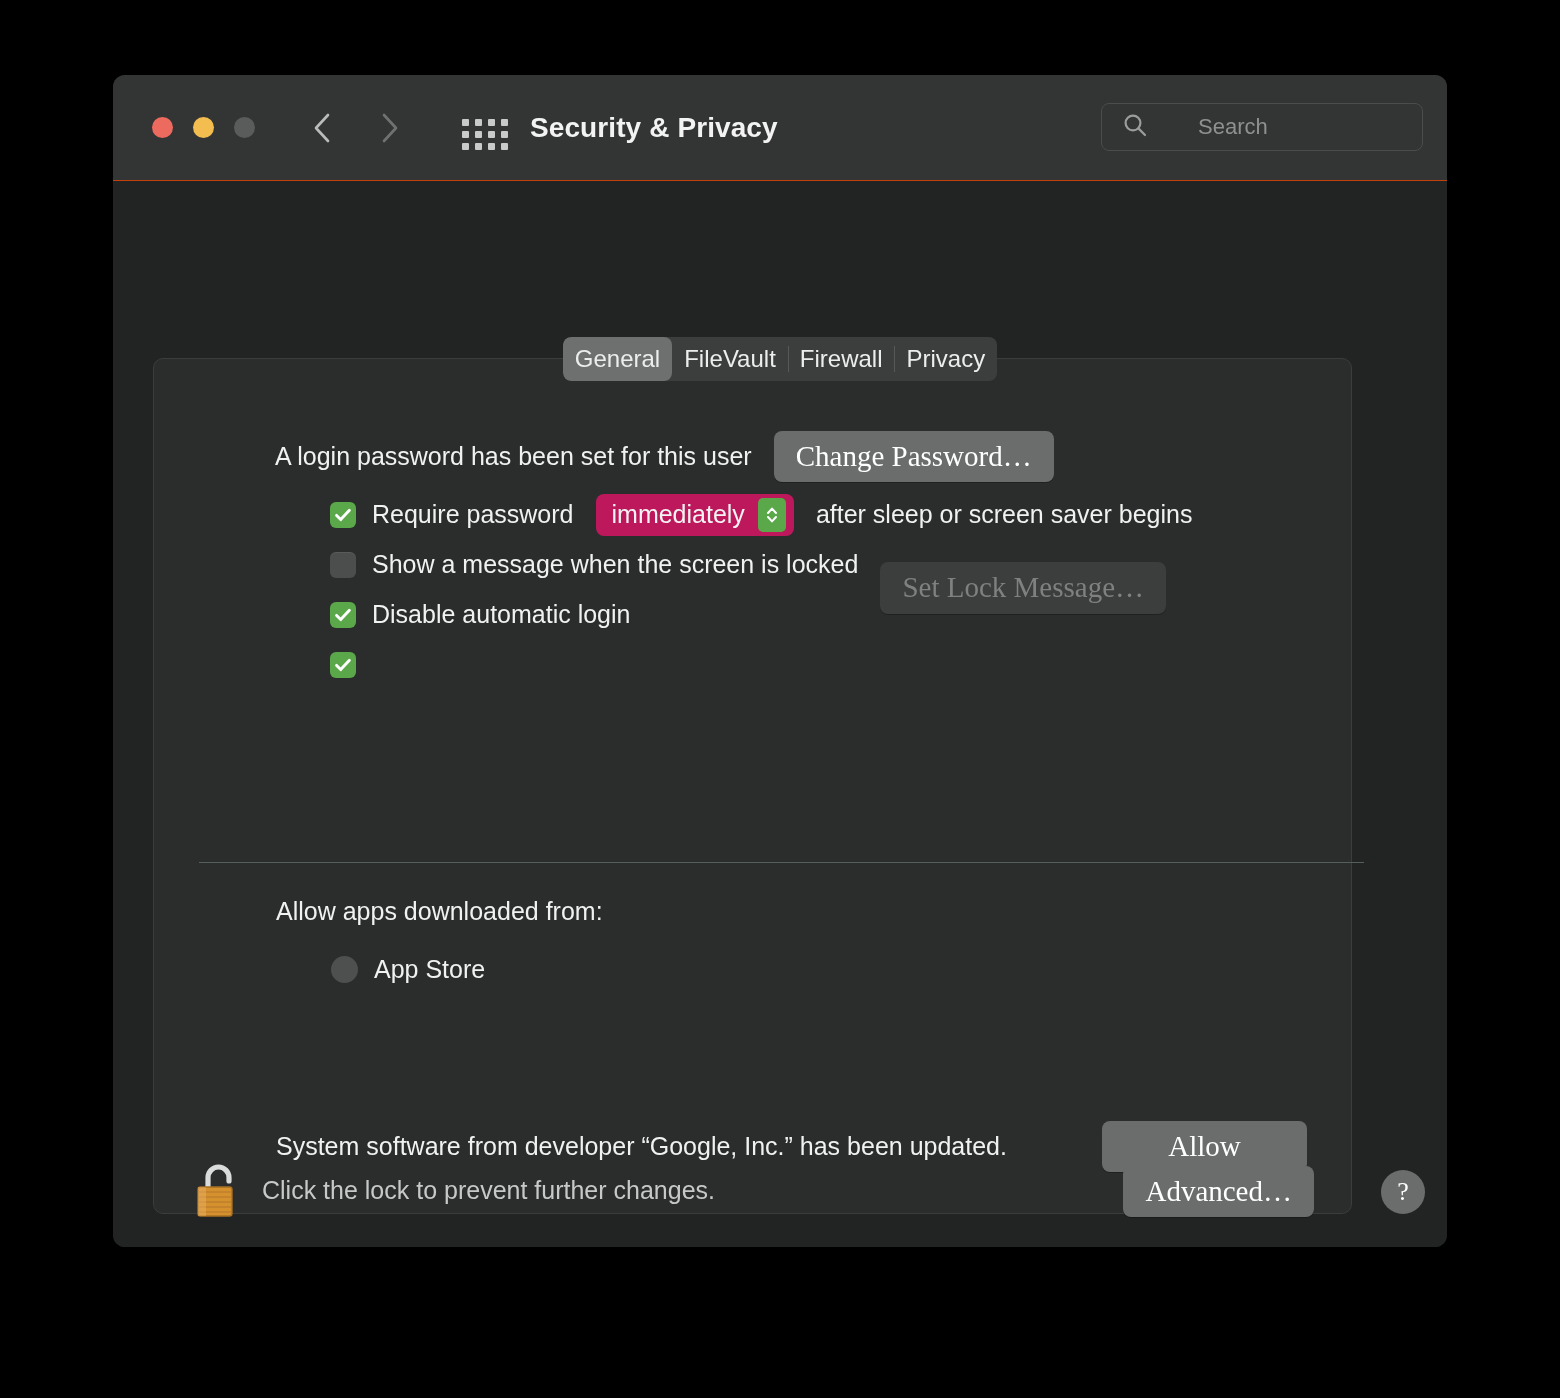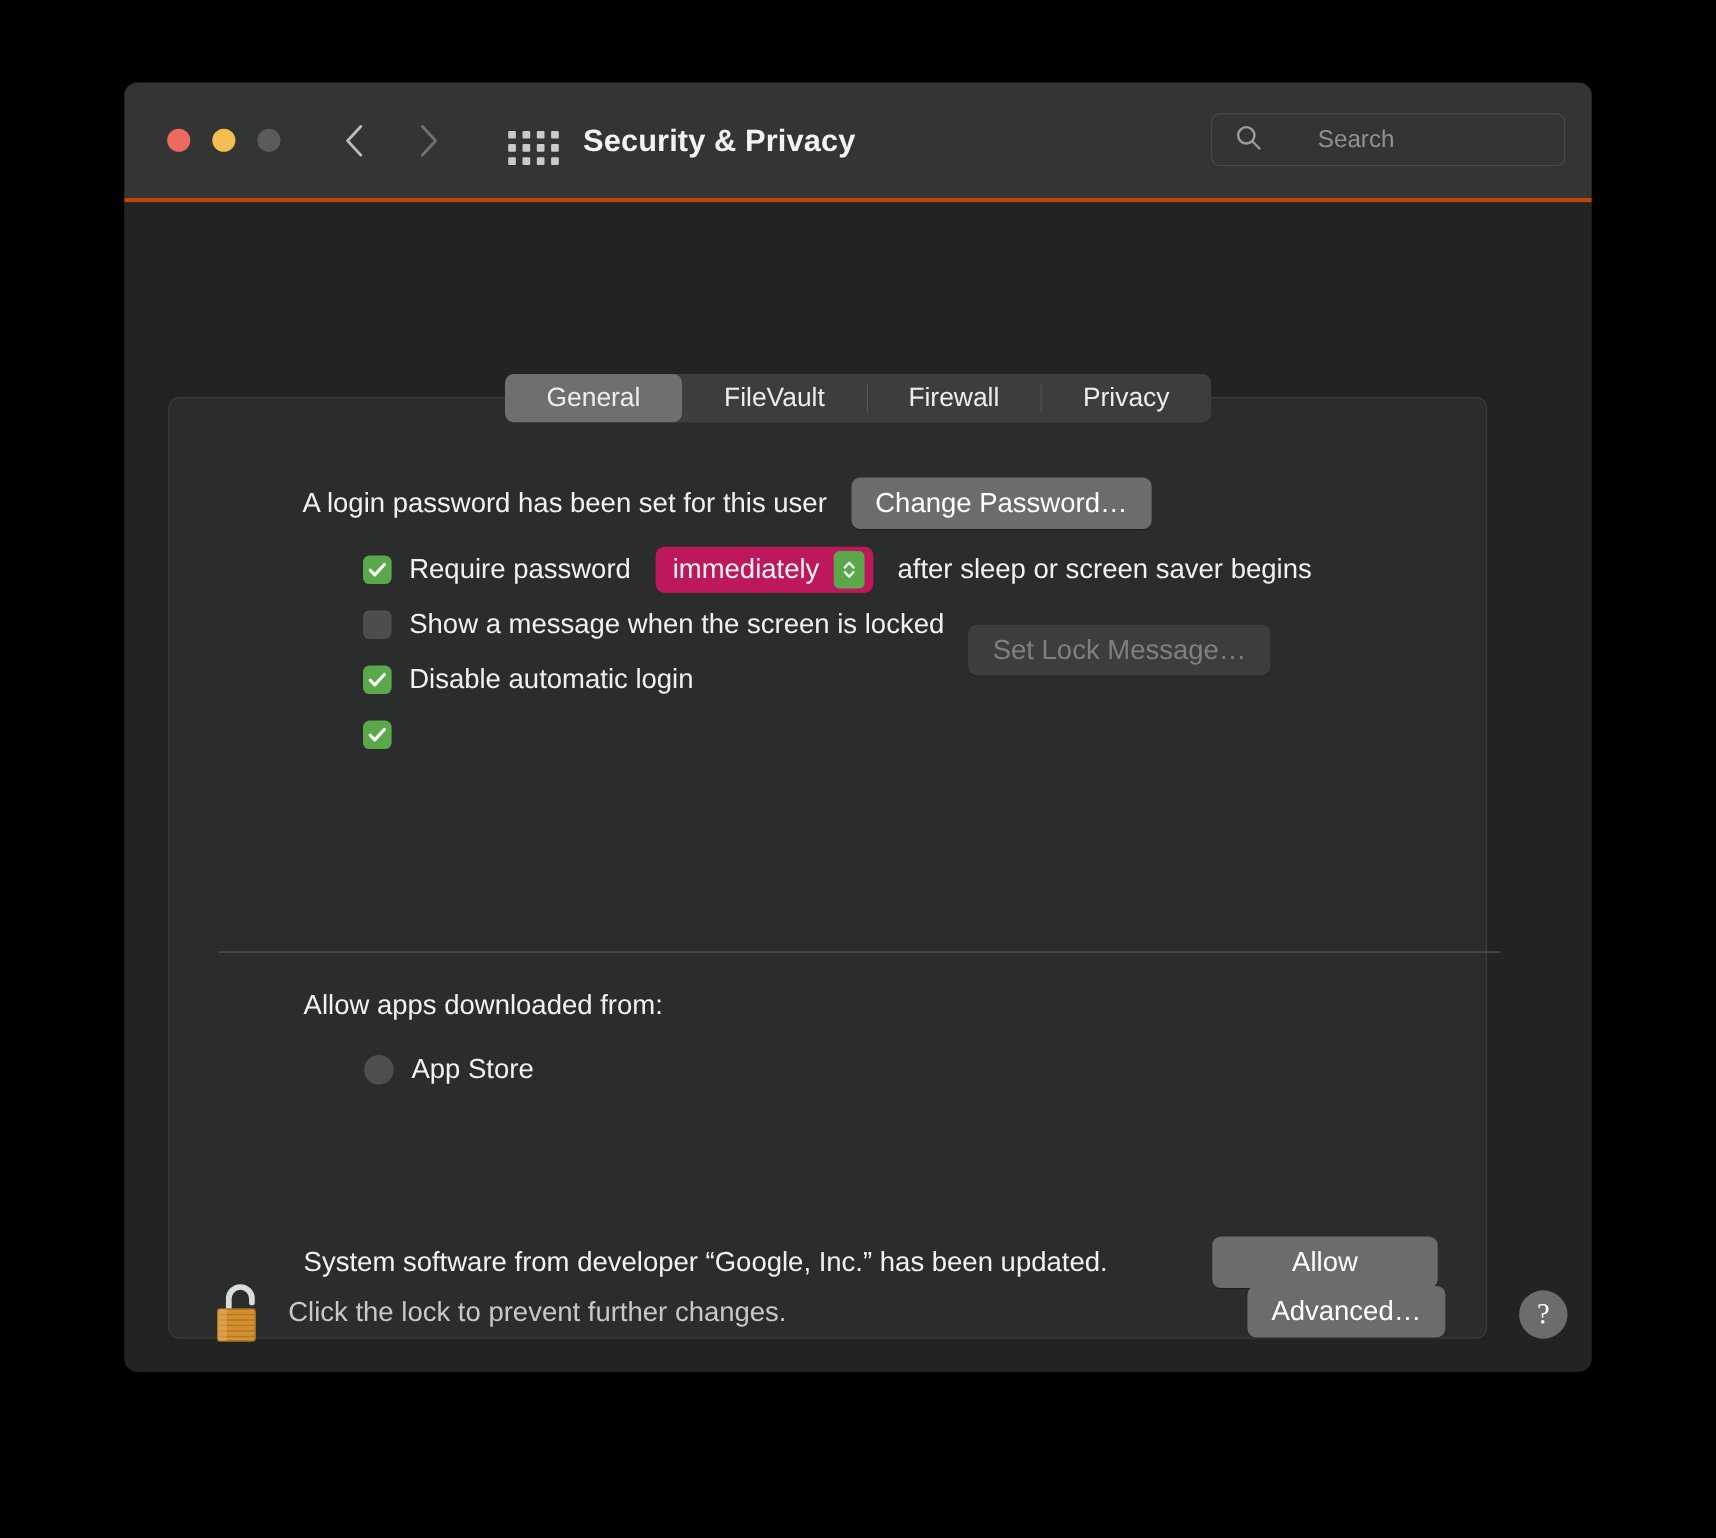--- a/index.html
+++ b/index.html
@@ -40,7 +40,7 @@
     position: relative;
     height: 105px;
     background: #323534;
-    border-bottom: 4px solid #c2410c;
+    border-bottom: 1px solid #c2410c;
   }
   .traffic {
     position: absolute;

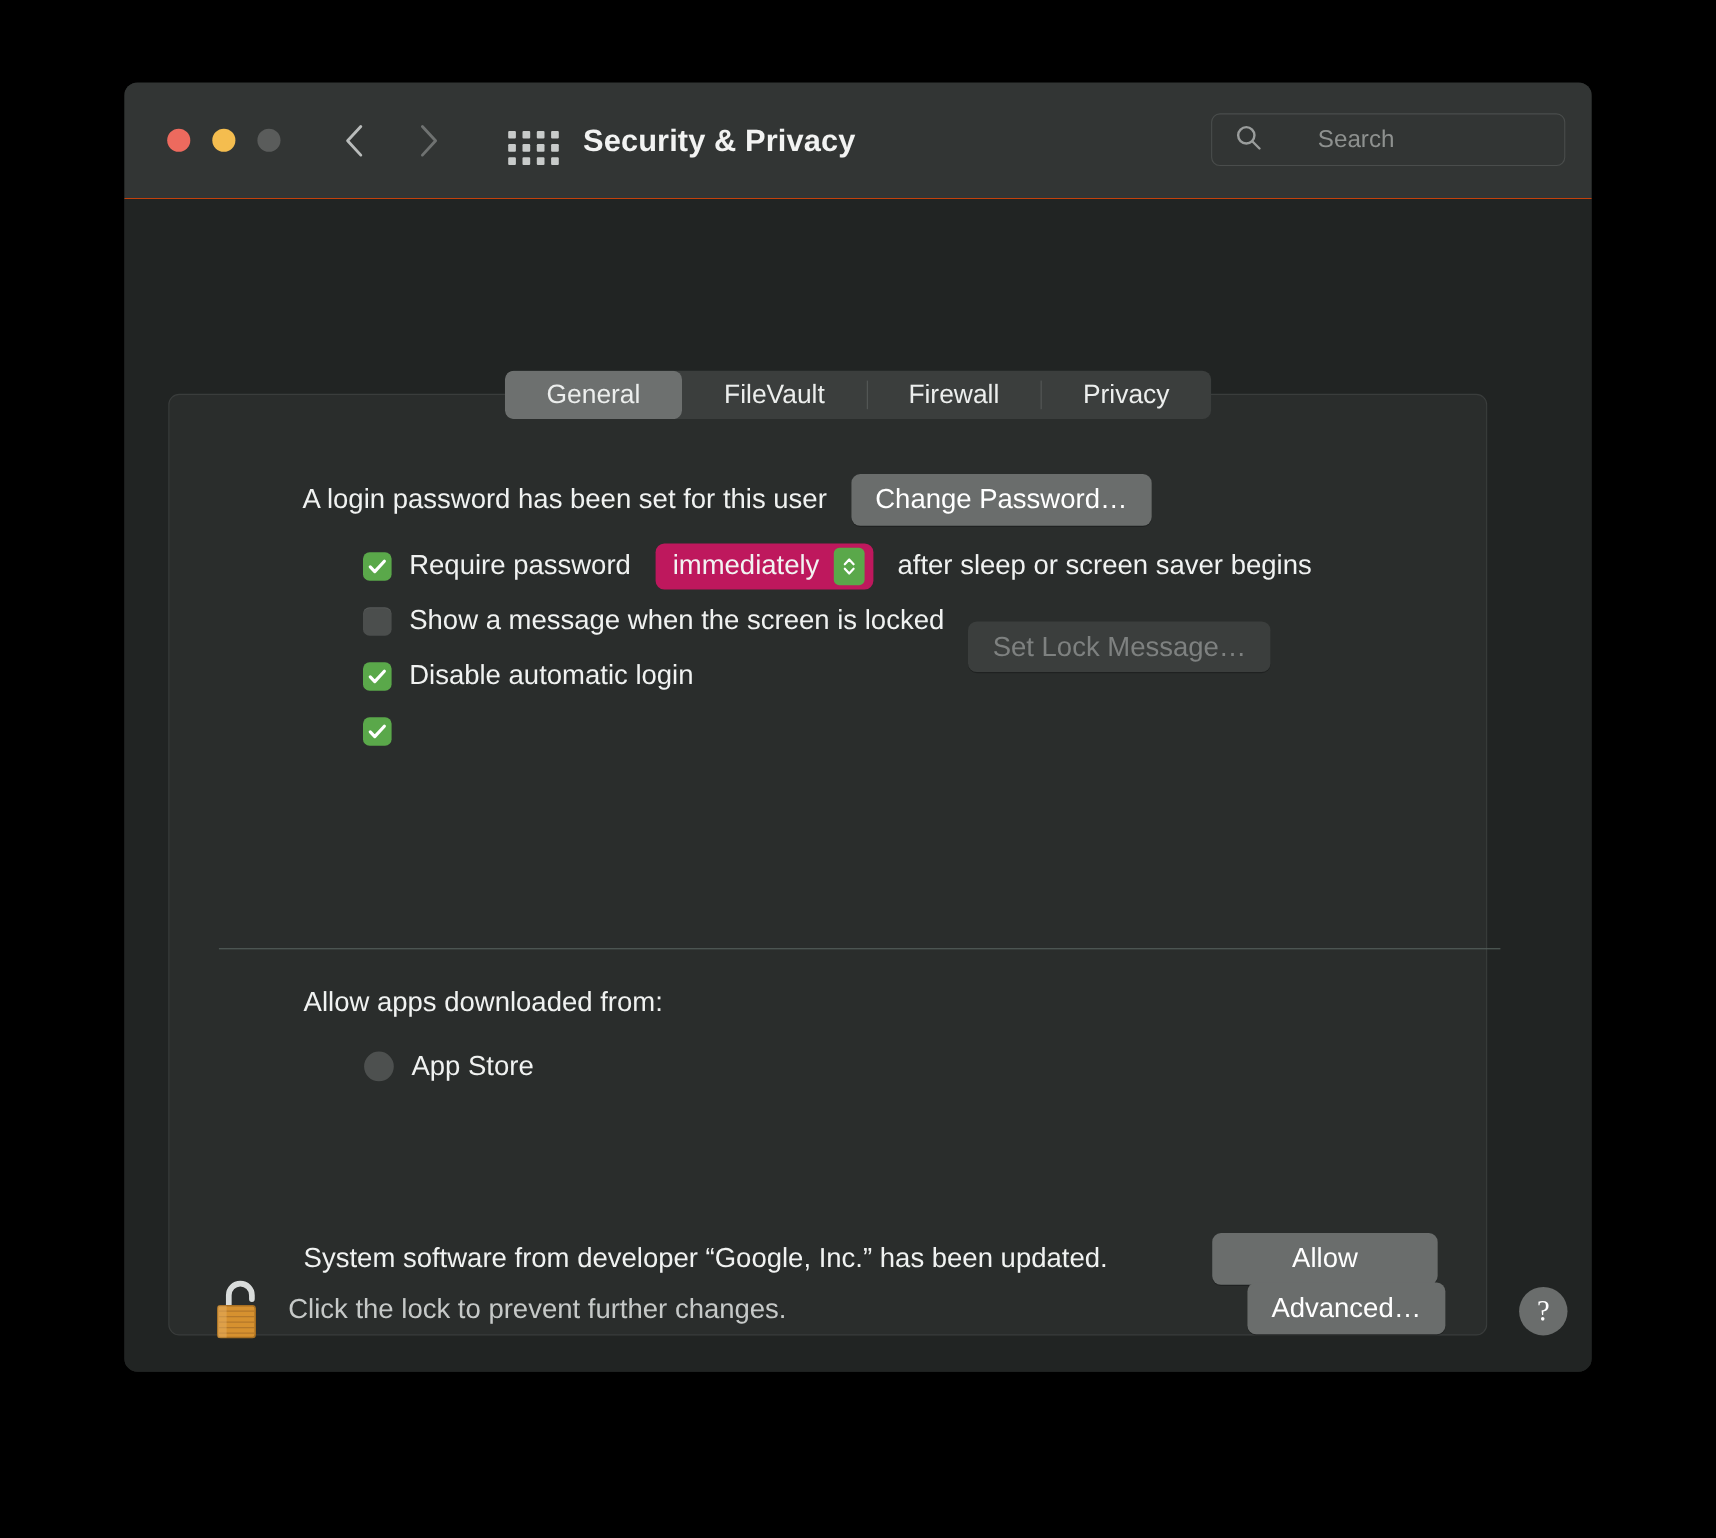--- a/index.html
+++ b/index.html
@@ -159,7 +159,7 @@
     position: relative;
     display: flex;
     align-items: center;
-    padding: 0 38px;
+    padding: 0 12px;
     font-size: 24px;
     color: #eceeed;
     cursor: default;

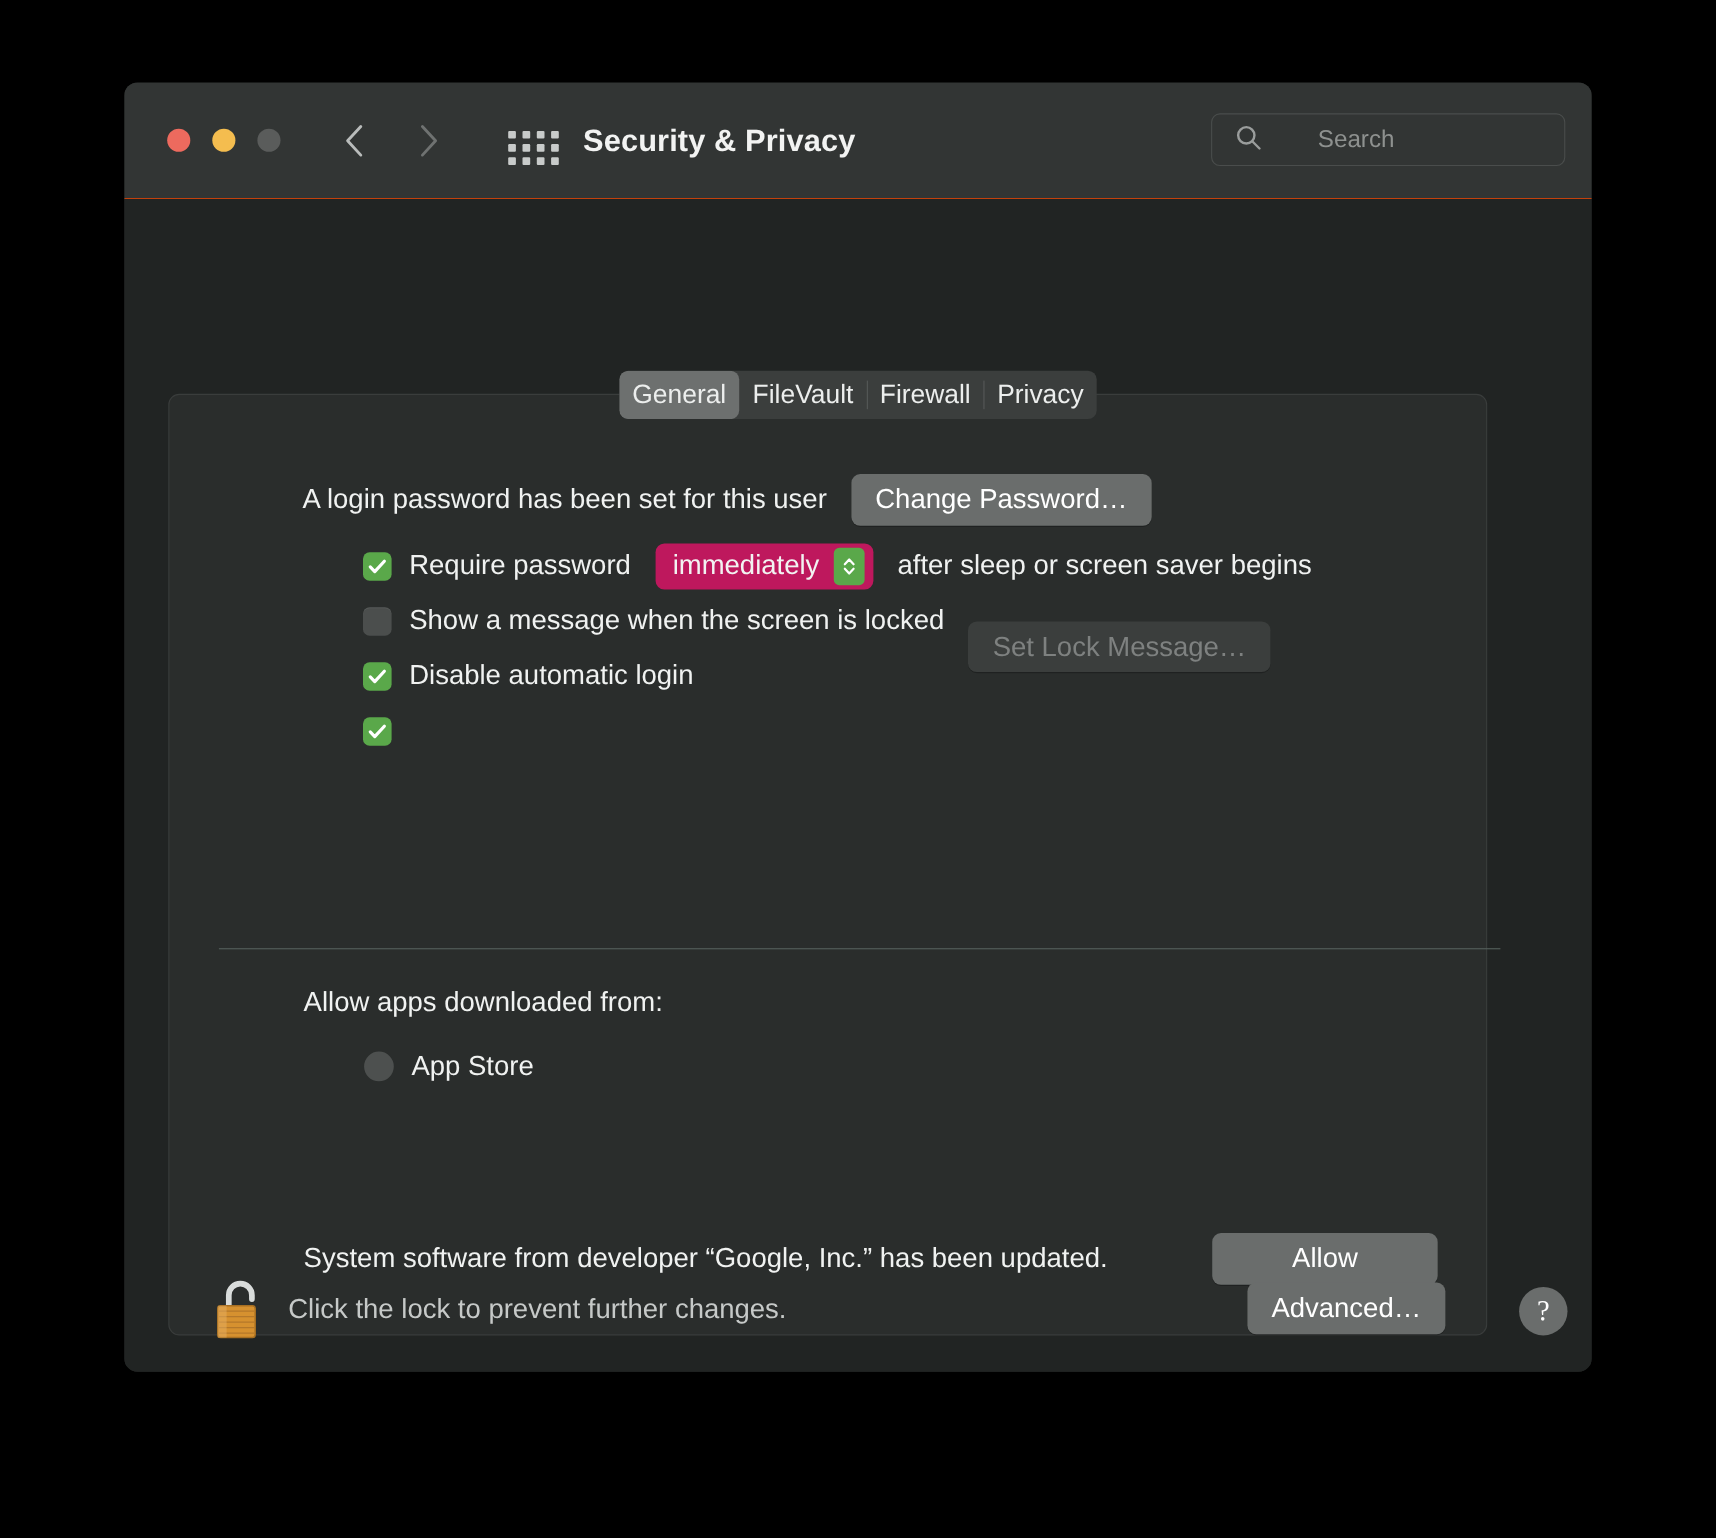--- a/index.html
+++ b/index.html
@@ -214,8 +214,8 @@
     color: #ffffff;
     border: 0;
     border-radius: 8px;
-    font-family: Liberation Sans, sans-serif;
-    font-size: 25px;
+    font-family: Liberation Serif, serif;
+    font-size: 29px;
     padding: 9px 22px;
     cursor: default;
     line-height: 1.15;

